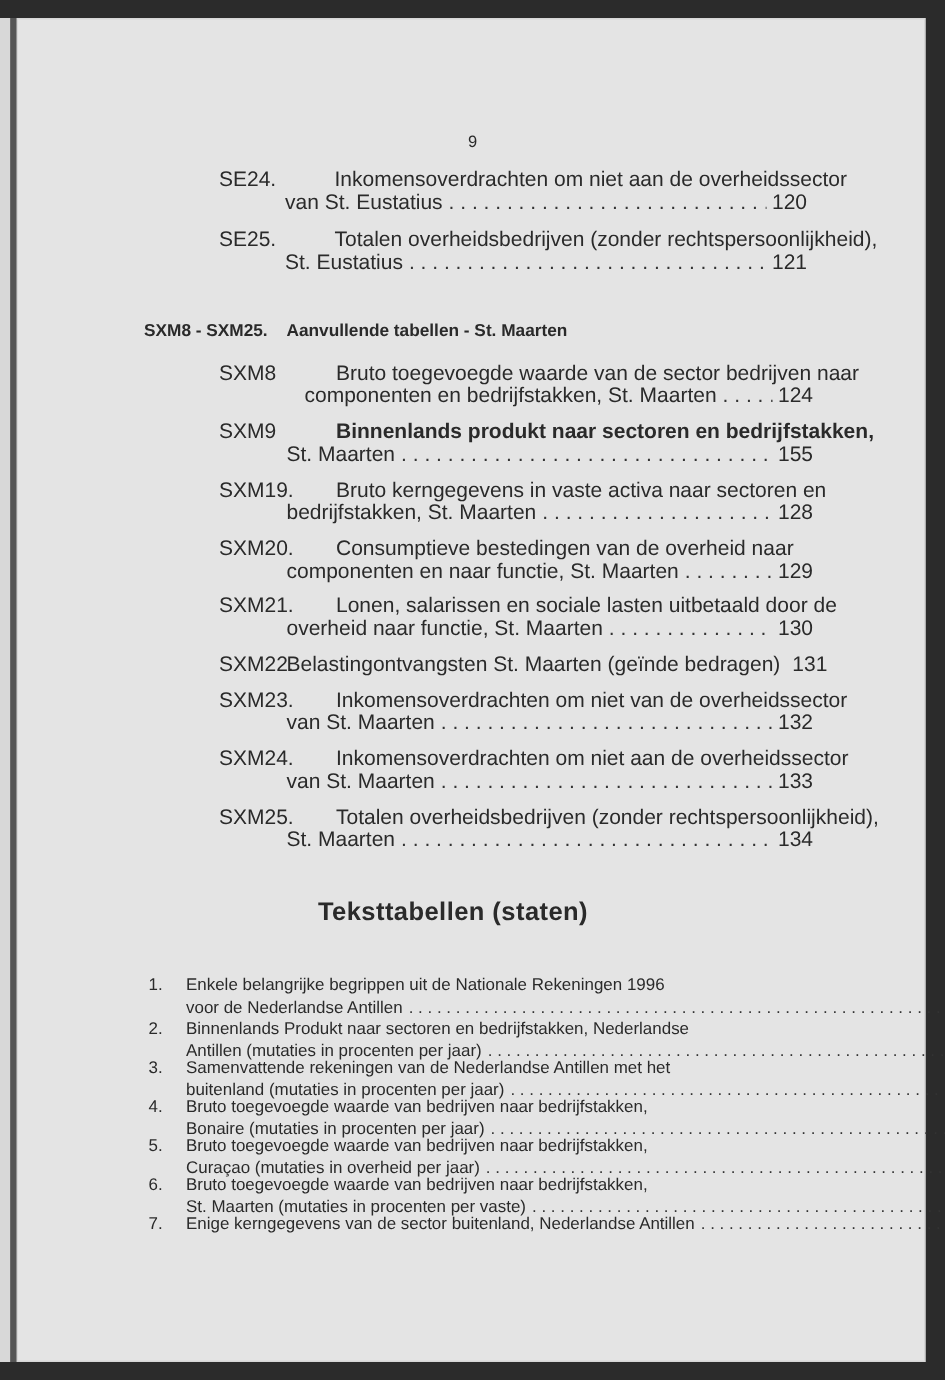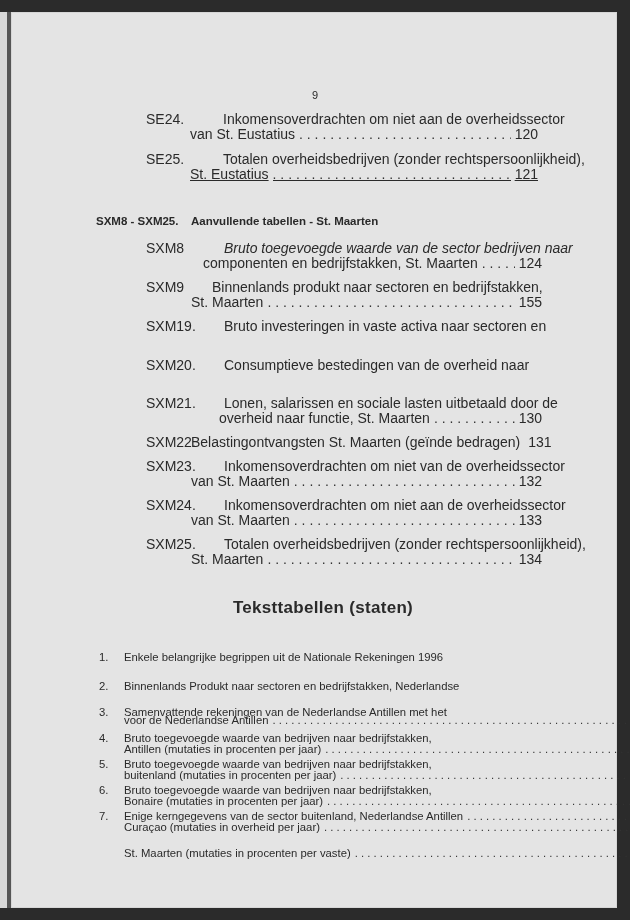--- a/index.html
+++ b/index.html
@@ -72,7 +72,7 @@
 <div class="entry" style="left:146px; top:152px; width:392px; height:30px;">
   <span class="code">SE25.</span>
   <span class="text" style="left:44px;">Totalen overheidsbedrijven (zonder rechtspersoonlijkheid),</span>
-  <div class="line2" style="left:44px; right:0; top:15px;text-decoration:underline;">
+  <div class="line2" style="left:44px; right:0; top:15px;">
     <span>St. Eustatius</span>
     <span class="dots"></span>
     <span class="pg">121</span>

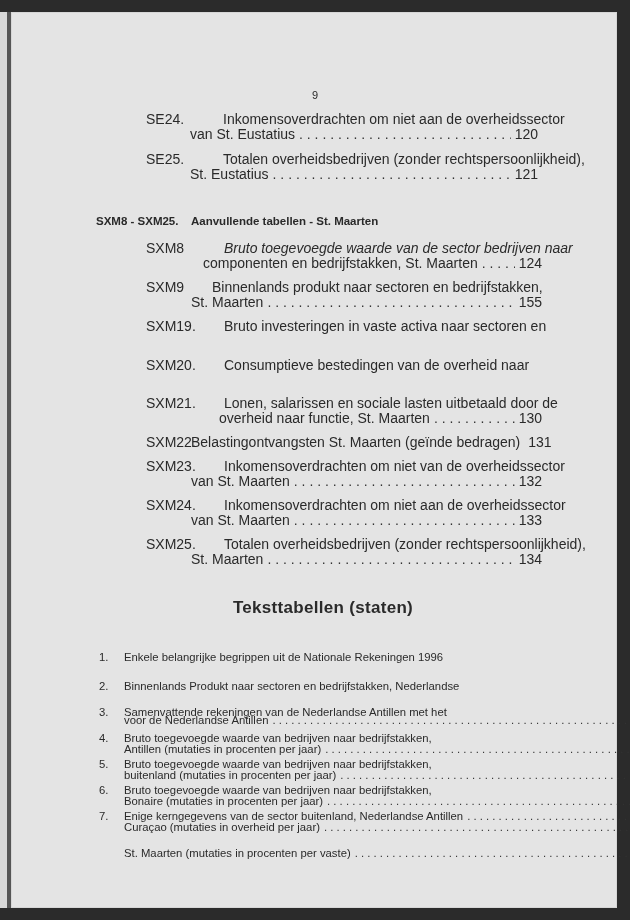--- a/index.html
+++ b/index.html
@@ -86,7 +86,7 @@
 
 <div class="entry" style="left:146px; top:241px; width:396px; height:30px;">
   <span class="code">SXM8</span>
-  <span class="text" style="left:45px;font-style:italic;">Bruto toegevoegde waarde van de sector bedrijven naar</span>
+  <span class="text" style="left:45px;">Bruto toegevoegde waarde van de sector bedrijven naar</span>
   <div class="line2" style="left:45px; right:0; top:15px;margin-left:12px;">
     <span>componenten en bedrijfstakken,  St. Maarten</span>
     <span class="dots"></span>

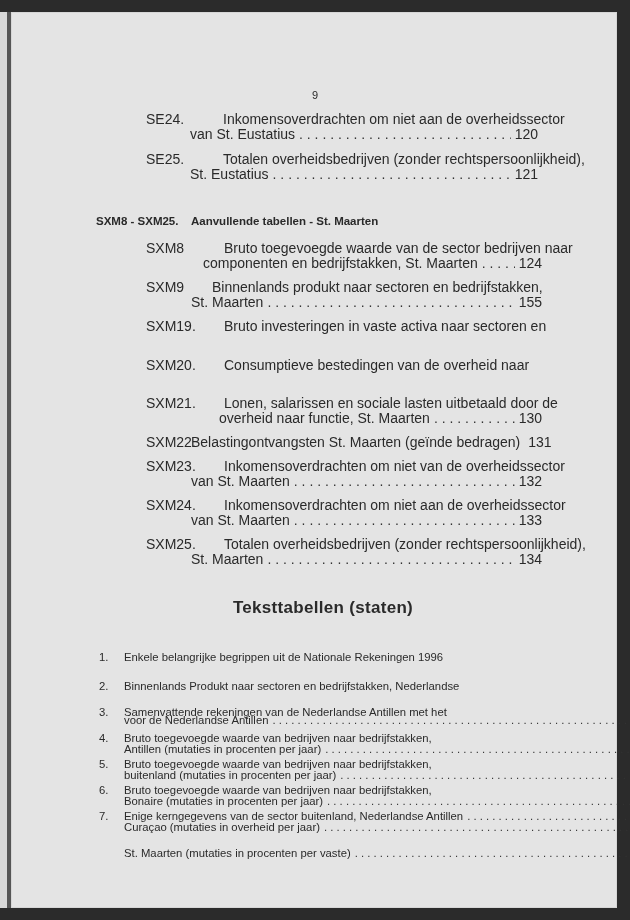--- a/index.html
+++ b/index.html
@@ -95,7 +95,7 @@
 </div>
 <div class="entry" style="left:146px; top:280px; width:396px; height:30px;">
   <span class="code">SXM9</span>
-  <span class="text" style="left:33px;">Binnenlands produkt naar sectoren en bedrijfstakken,</span>
+  <span class="text" style="left:45px;font-weight:bold;">Binnenlands produkt naar sectoren en bedrijfstakken,</span>
   <div class="line2" style="left:45px; right:0; top:15px;">
     <span>St. Maarten</span>
     <span class="dots"></span>

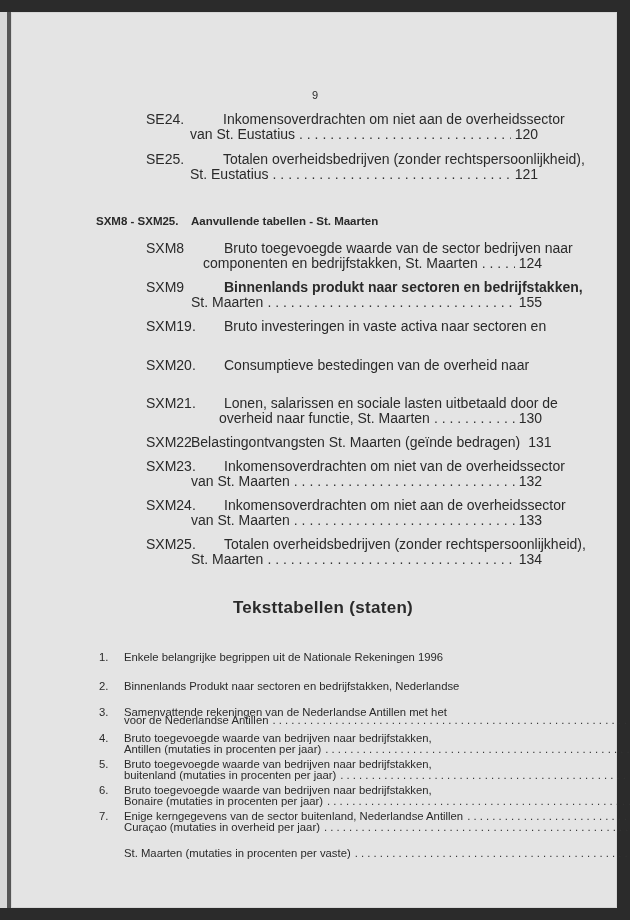--- a/index.html
+++ b/index.html
@@ -104,7 +104,7 @@
 </div>
 <div class="entry" style="left:146px; top:319px; width:396px; height:30px;">
   <span class="code">SXM19.</span>
-  <span class="text" style="left:45px;">Bruto investeringen in vaste activa naar sectoren en</span>
+  <span class="text" style="left:45px;">Bruto kerngegevens in vaste activa naar sectoren en</span>
 </div>
 <div class="entry" style="left:146px; top:358px; width:396px; height:30px;">
   <span class="code">SXM20.</span>

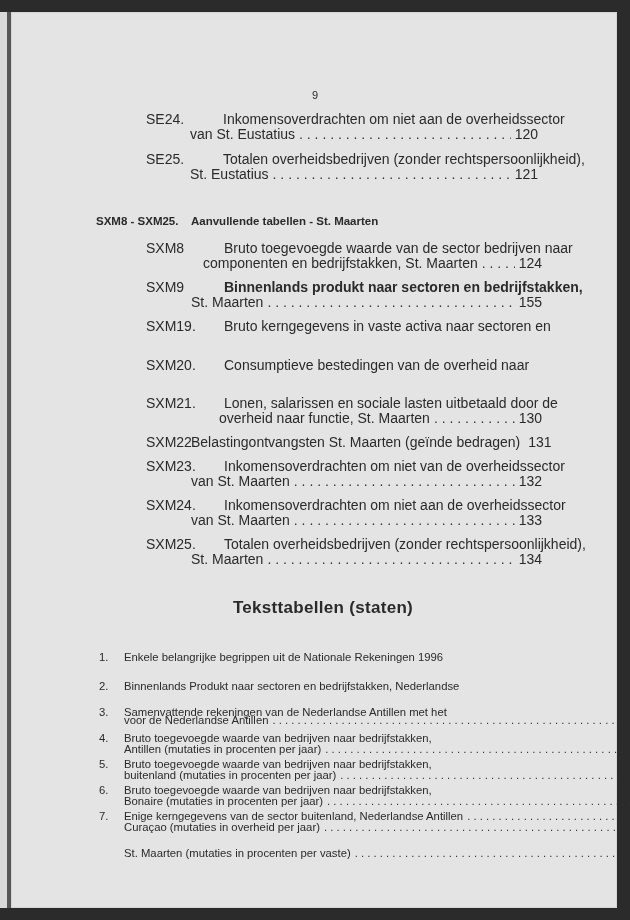--- a/index.html
+++ b/index.html
@@ -105,6 +105,11 @@
 <div class="entry" style="left:146px; top:319px; width:396px; height:30px;">
   <span class="code">SXM19.</span>
   <span class="text" style="left:45px;">Bruto kerngegevens in vaste activa naar sectoren en</span>
+  <div class="line2" style="left:45px; right:0; top:15px;">
+    <span>bedrijfstakken, St. Maarten</span>
+    <span class="dots"></span>
+    <span class="pg">128</span>
+  </div>
 </div>
 <div class="entry" style="left:146px; top:358px; width:396px; height:30px;">
   <span class="code">SXM20.</span>

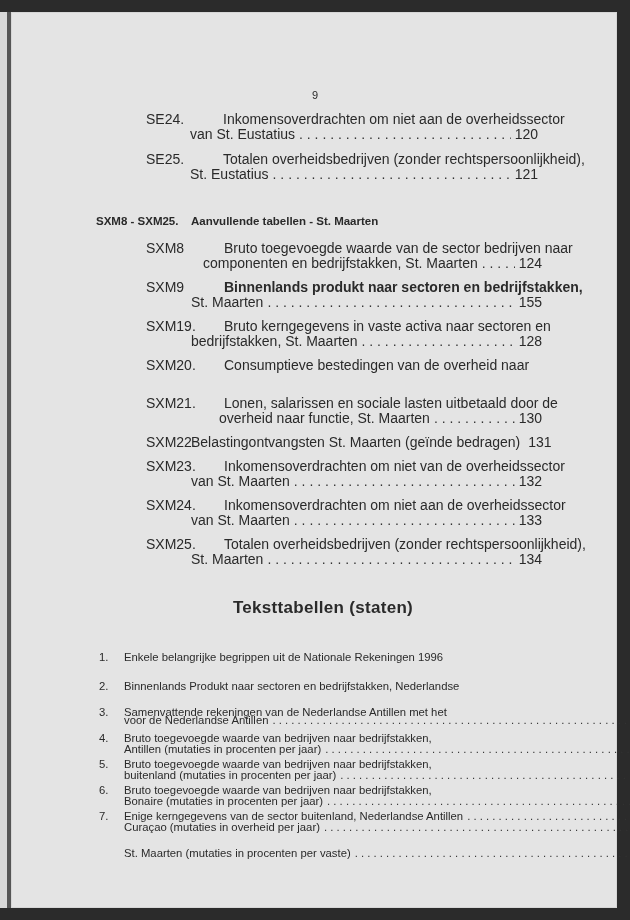--- a/index.html
+++ b/index.html
@@ -114,6 +114,11 @@
 <div class="entry" style="left:146px; top:358px; width:396px; height:30px;">
   <span class="code">SXM20.</span>
   <span class="text" style="left:45px;">Consumptieve bestedingen van de overheid naar</span>
+  <div class="line2" style="left:45px; right:0; top:15px;">
+    <span>componenten en naar functie, St. Maarten</span>
+    <span class="dots"></span>
+    <span class="pg">129</span>
+  </div>
 </div>
 <div class="entry" style="left:146px; top:396px; width:396px; height:30px;">
   <span class="code">SXM21.</span>

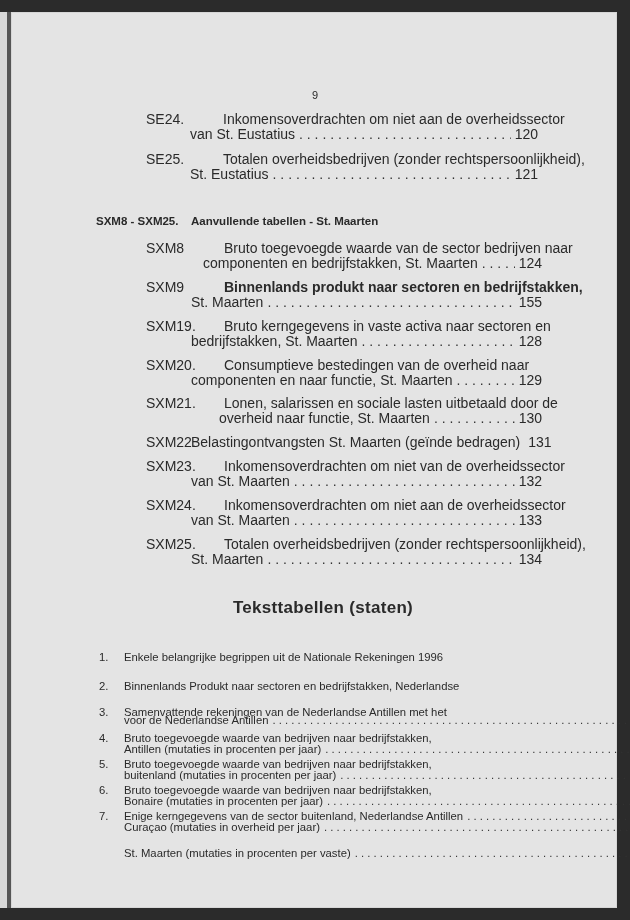--- a/index.html
+++ b/index.html
@@ -123,7 +123,7 @@
 <div class="entry" style="left:146px; top:396px; width:396px; height:30px;">
   <span class="code">SXM21.</span>
   <span class="text" style="left:45px;">Lonen, salarissen en sociale lasten uitbetaald door de</span>
-  <div class="line2" style="left:45px; right:0; top:15px;margin-left:28px;">
+  <div class="line2" style="left:45px; right:0; top:15px;">
     <span>overheid naar functie, St. Maarten</span>
     <span class="dots"></span>
     <span class="pg">130</span>

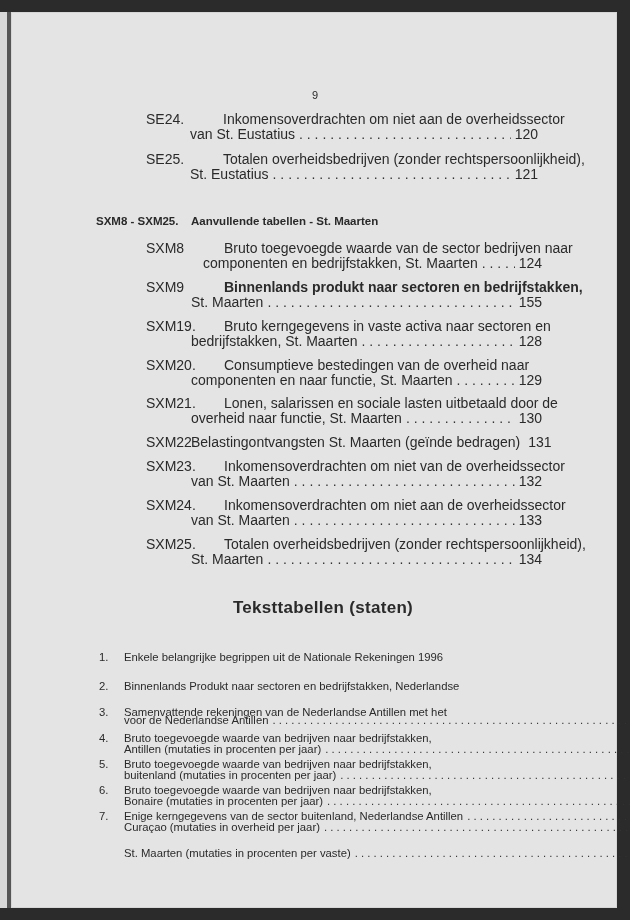--- a/index.html
+++ b/index.html
@@ -43,7 +43,7 @@
   .section-heading .range { white-space:nowrap; }
   .teksttabellen {
     position:absolute; left:0; width:604px; top:598px; text-align:center;
-    font-size:17px; font-weight:bold; letter-spacing:0.3px;padding-left:21px;
+    font-size:17px; font-weight:bold; letter-spacing:0.3px;
   }
   .num-entry { position:absolute; left:99px; font-size:11.3px; line-height:15px; width:448px; height:30px; }
   .num-entry .num { position:absolute; left:0; top:0; }

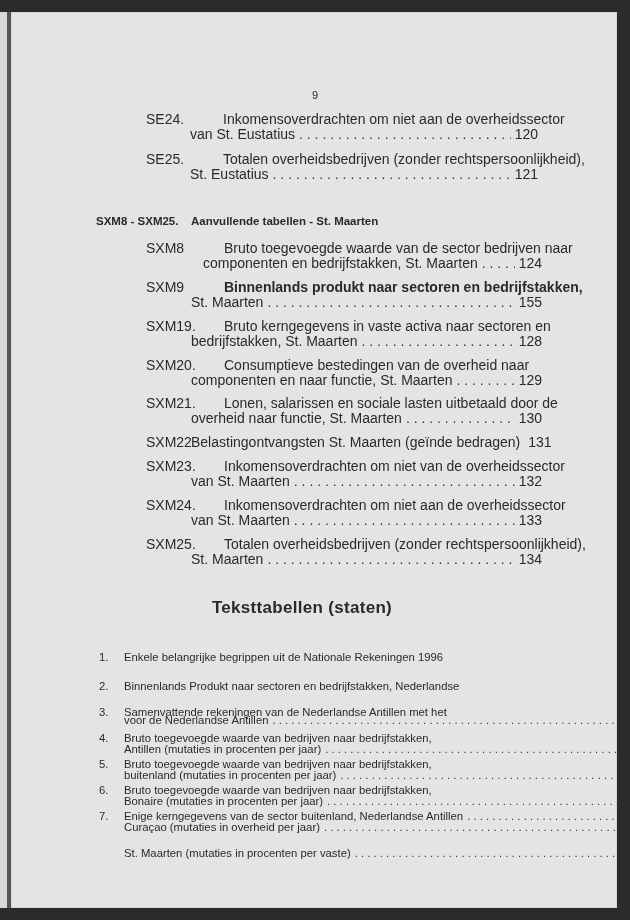--- a/index.html
+++ b/index.html
@@ -48,7 +48,7 @@
   .num-entry { position:absolute; left:99px; font-size:11.3px; line-height:15px; width:448px; height:30px; }
   .num-entry .num { position:absolute; left:0; top:0; }
   .num-entry .t1 { position:absolute; left:25px; top:0; white-space:nowrap; }
-  .num-entry .l2 { position:absolute; left:25px; right:0; top:15px; display:flex; align-items:baseline; white-space:nowrap;margin-top:48px; }
+  .num-entry .l2 { position:absolute; left:25px; right:0; top:15px; display:flex; align-items:baseline; white-space:nowrap; }
   .num-entry .single { position:absolute; left:25px; right:0; top:0; display:flex; align-items:center; white-space:nowrap; }
 </style>
 </head>

